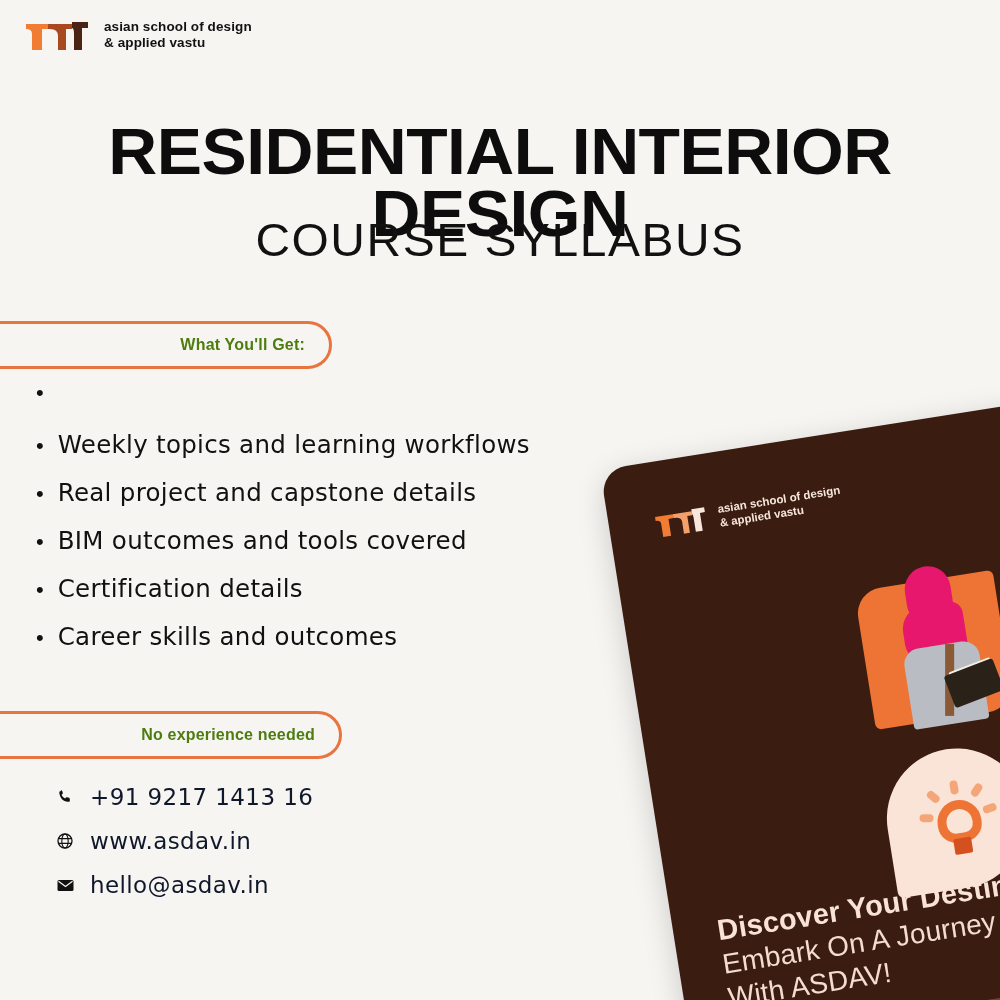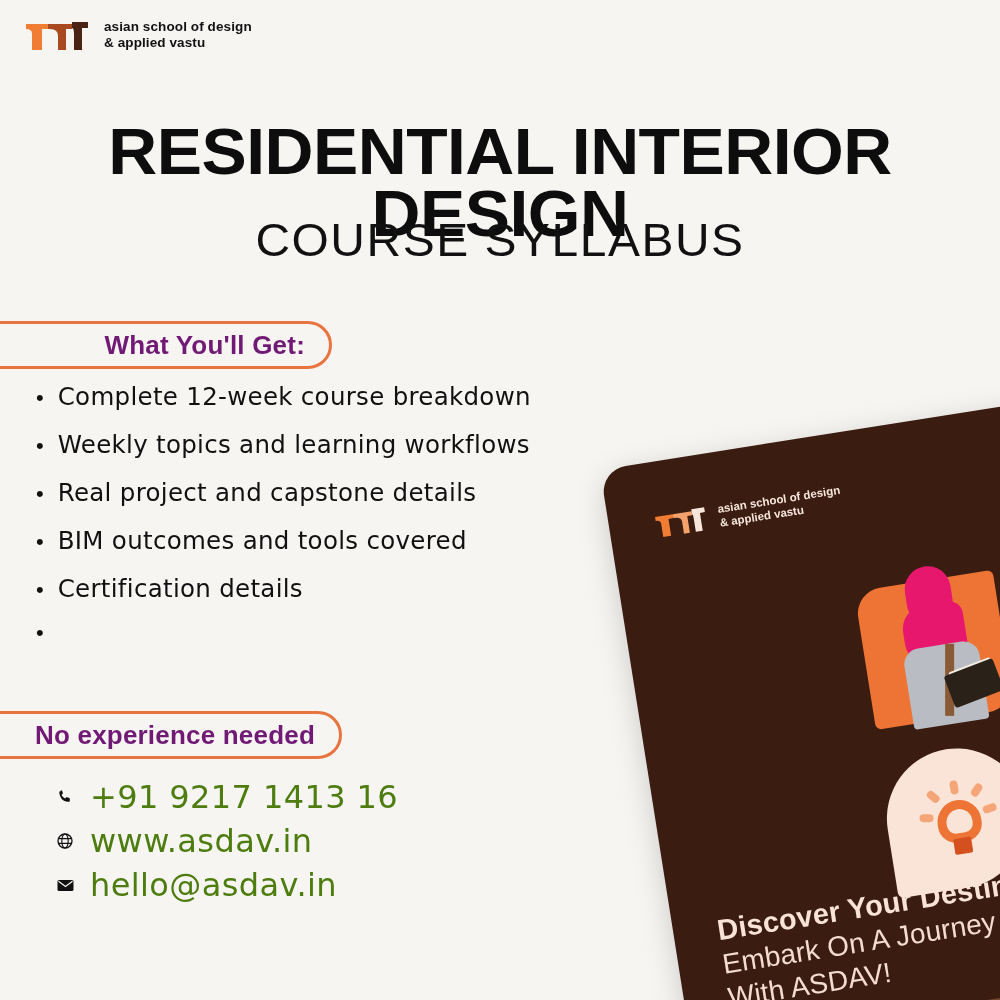--- a/index.html
+++ b/index.html
@@ -40,7 +40,7 @@
     justify-content:flex-end;box-sizing:border-box;
     padding-right:24px;
   }
-  .pill span{font-size:26px;font-weight:700;color:#701a75;letter-spacing:.2px;}
+  .pill span{font-size:16px;font-weight:700;color:#4d7c0f;letter-spacing:.2px;}
   #pill-what{top:321px;width:402px;}
   #pill-noexp{top:711px;width:412px;}
 

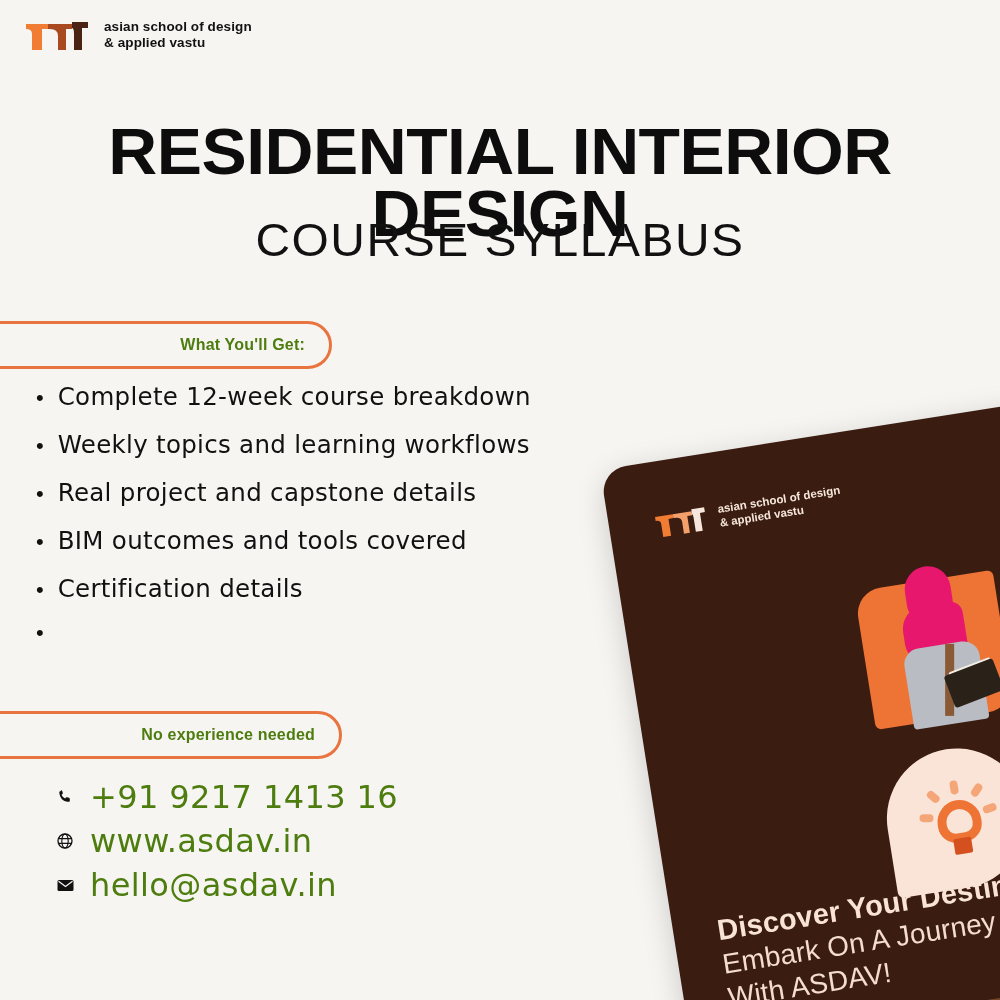--- a/index.html
+++ b/index.html
@@ -136,7 +136,6 @@
   <ul class="bullets" style="list-style:none;margin:0;padding:0;">
     <li class="bullet">
       <span class="dot">•</span>
-      <span class="txt">Complete 12-week course breakdown</span>
     </li>
     <li class="bullet">
       <span class="dot">•</span>

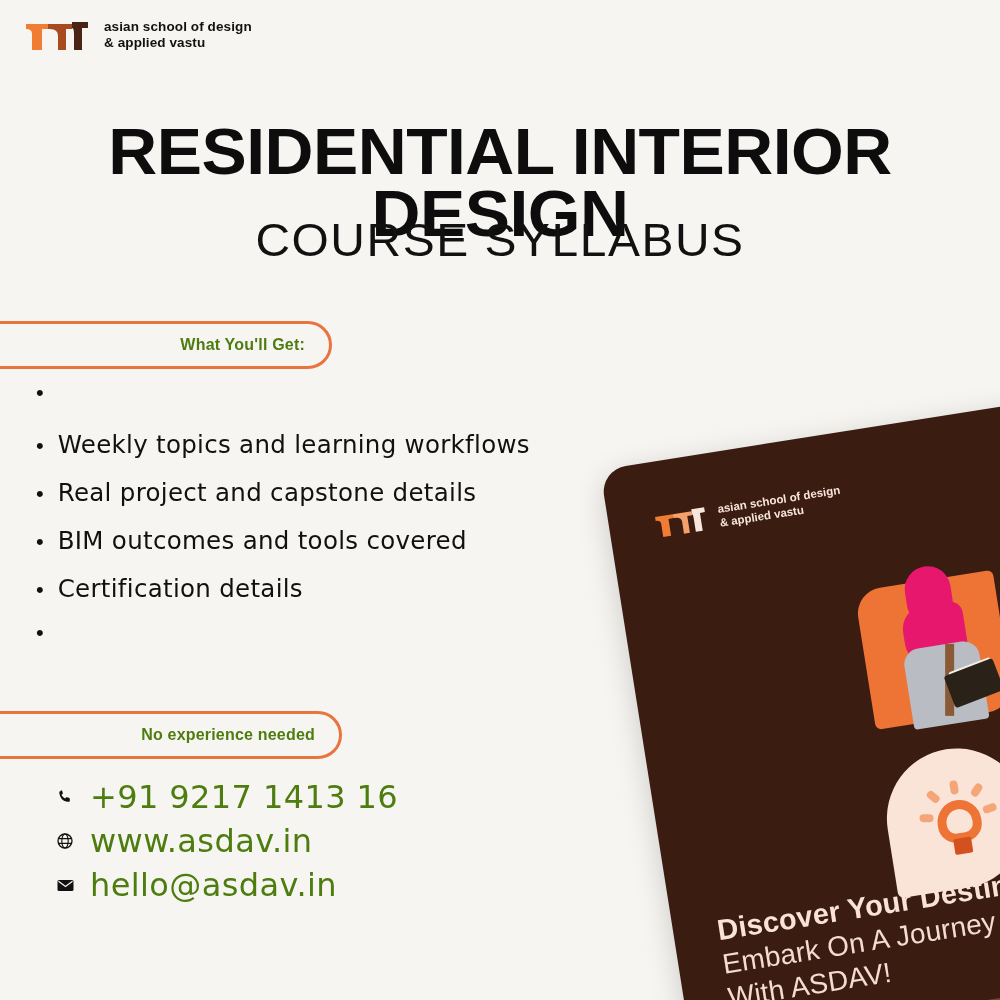--- a/index.html
+++ b/index.html
@@ -155,6 +155,7 @@
     </li>
     <li class="bullet">
       <span class="dot">•</span>
+      <span class="txt">Career skills and outcomes</span>
     </li>
   </ul>
 

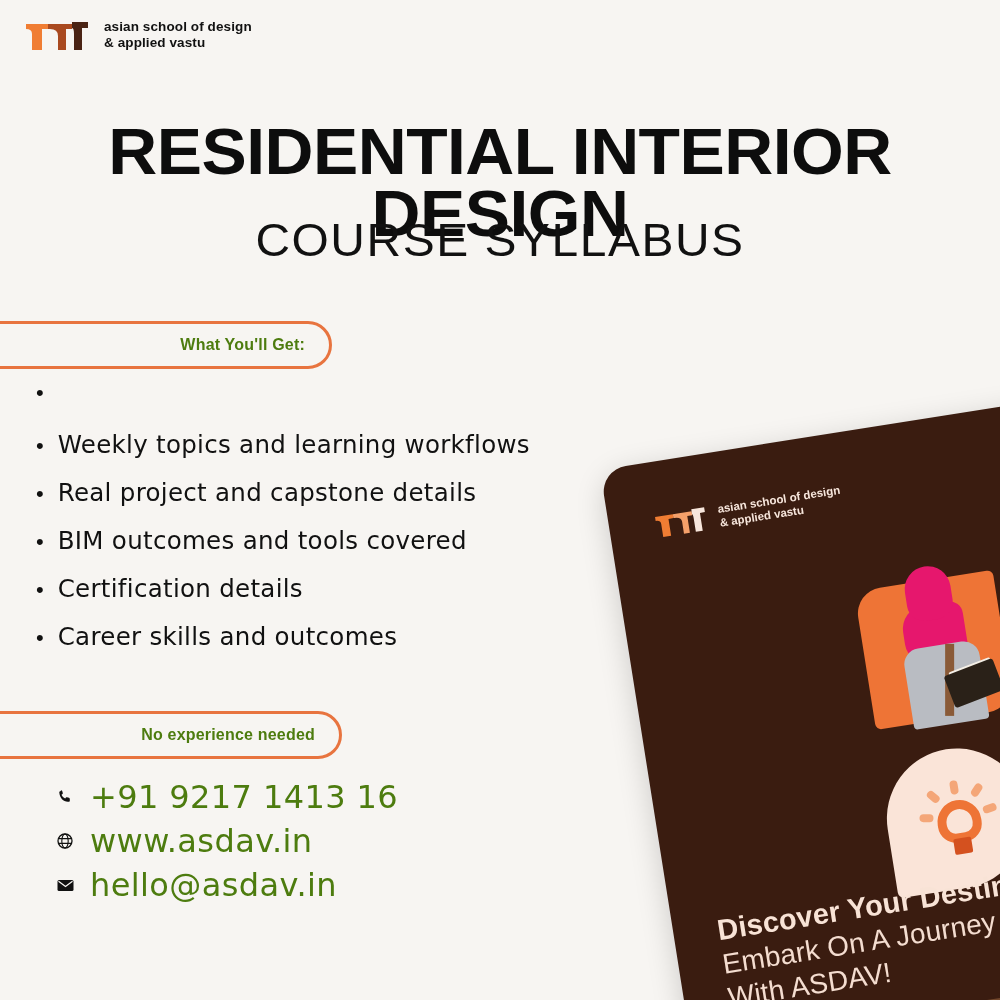--- a/index.html
+++ b/index.html
@@ -59,7 +59,7 @@
   .crow .ci{width:18px;display:flex;justify-content:center;align-items:center;color:#111;}
   .crow .ctxt{
     font-family:"DejaVu Sans", sans-serif;
-    font-size:32px;color:#4d7c0f;letter-spacing:.4px;
+    font-size:23px;color:#0f172a;letter-spacing:.4px;
   }
 
   

